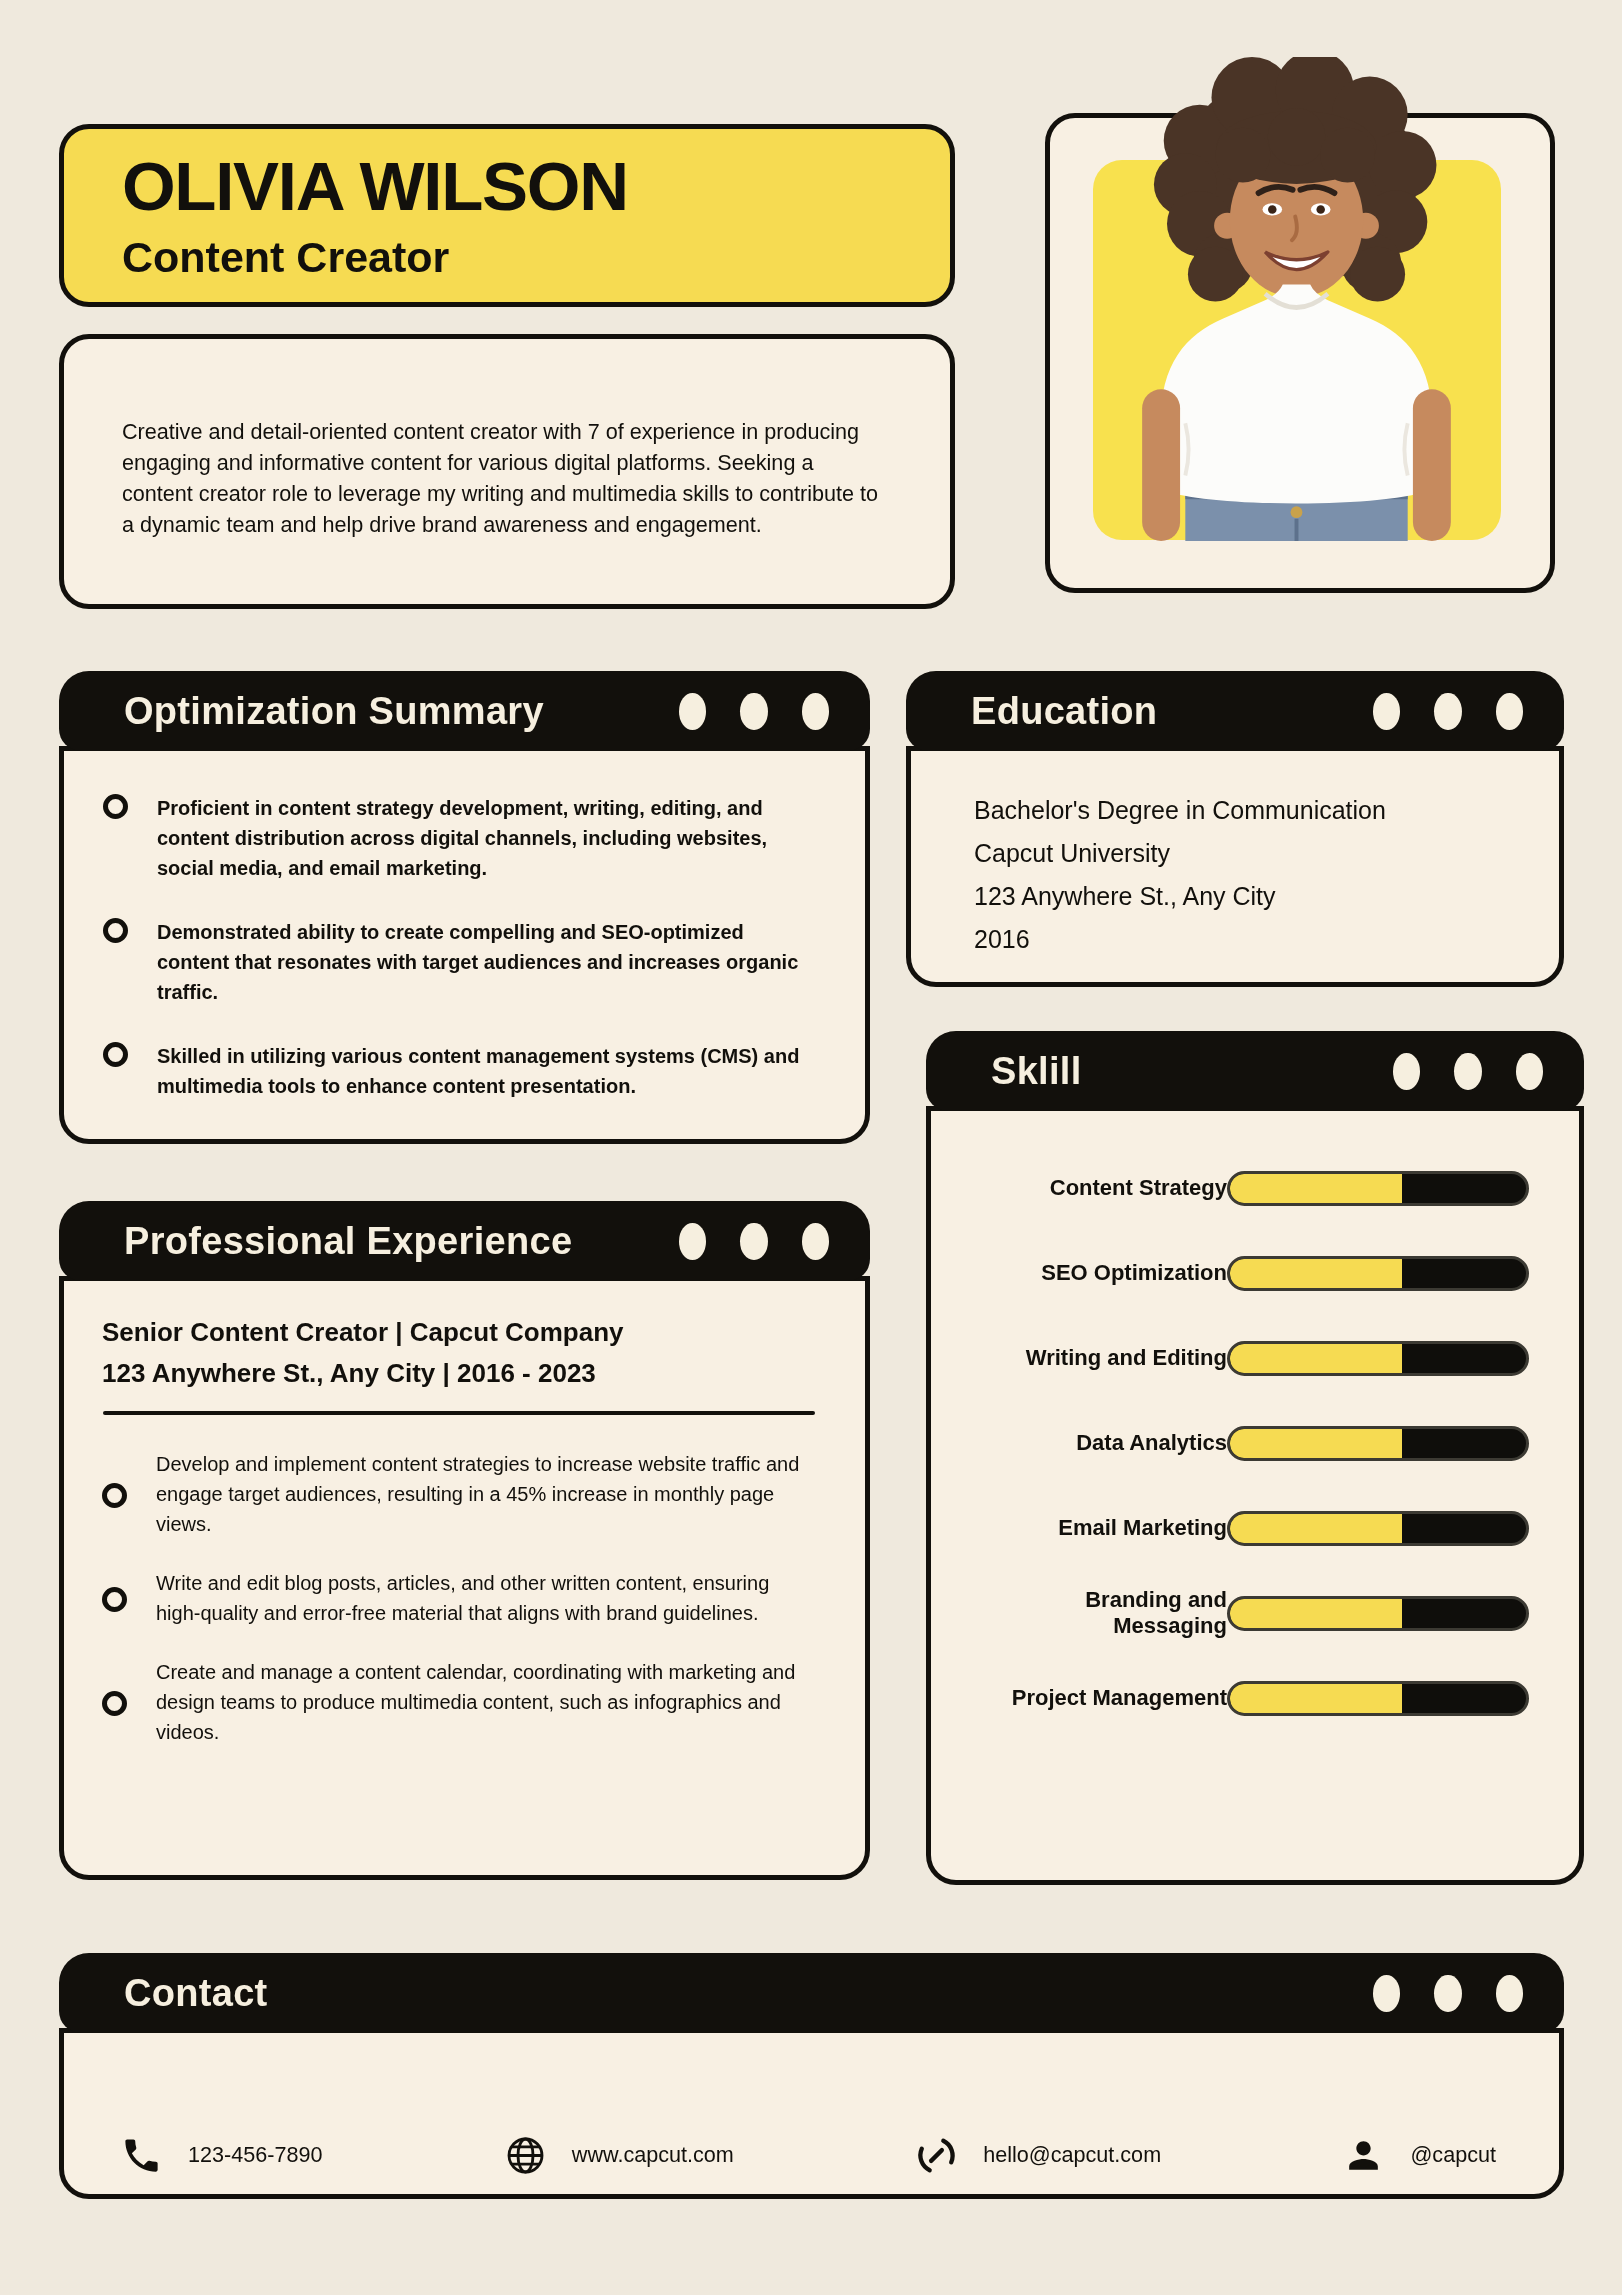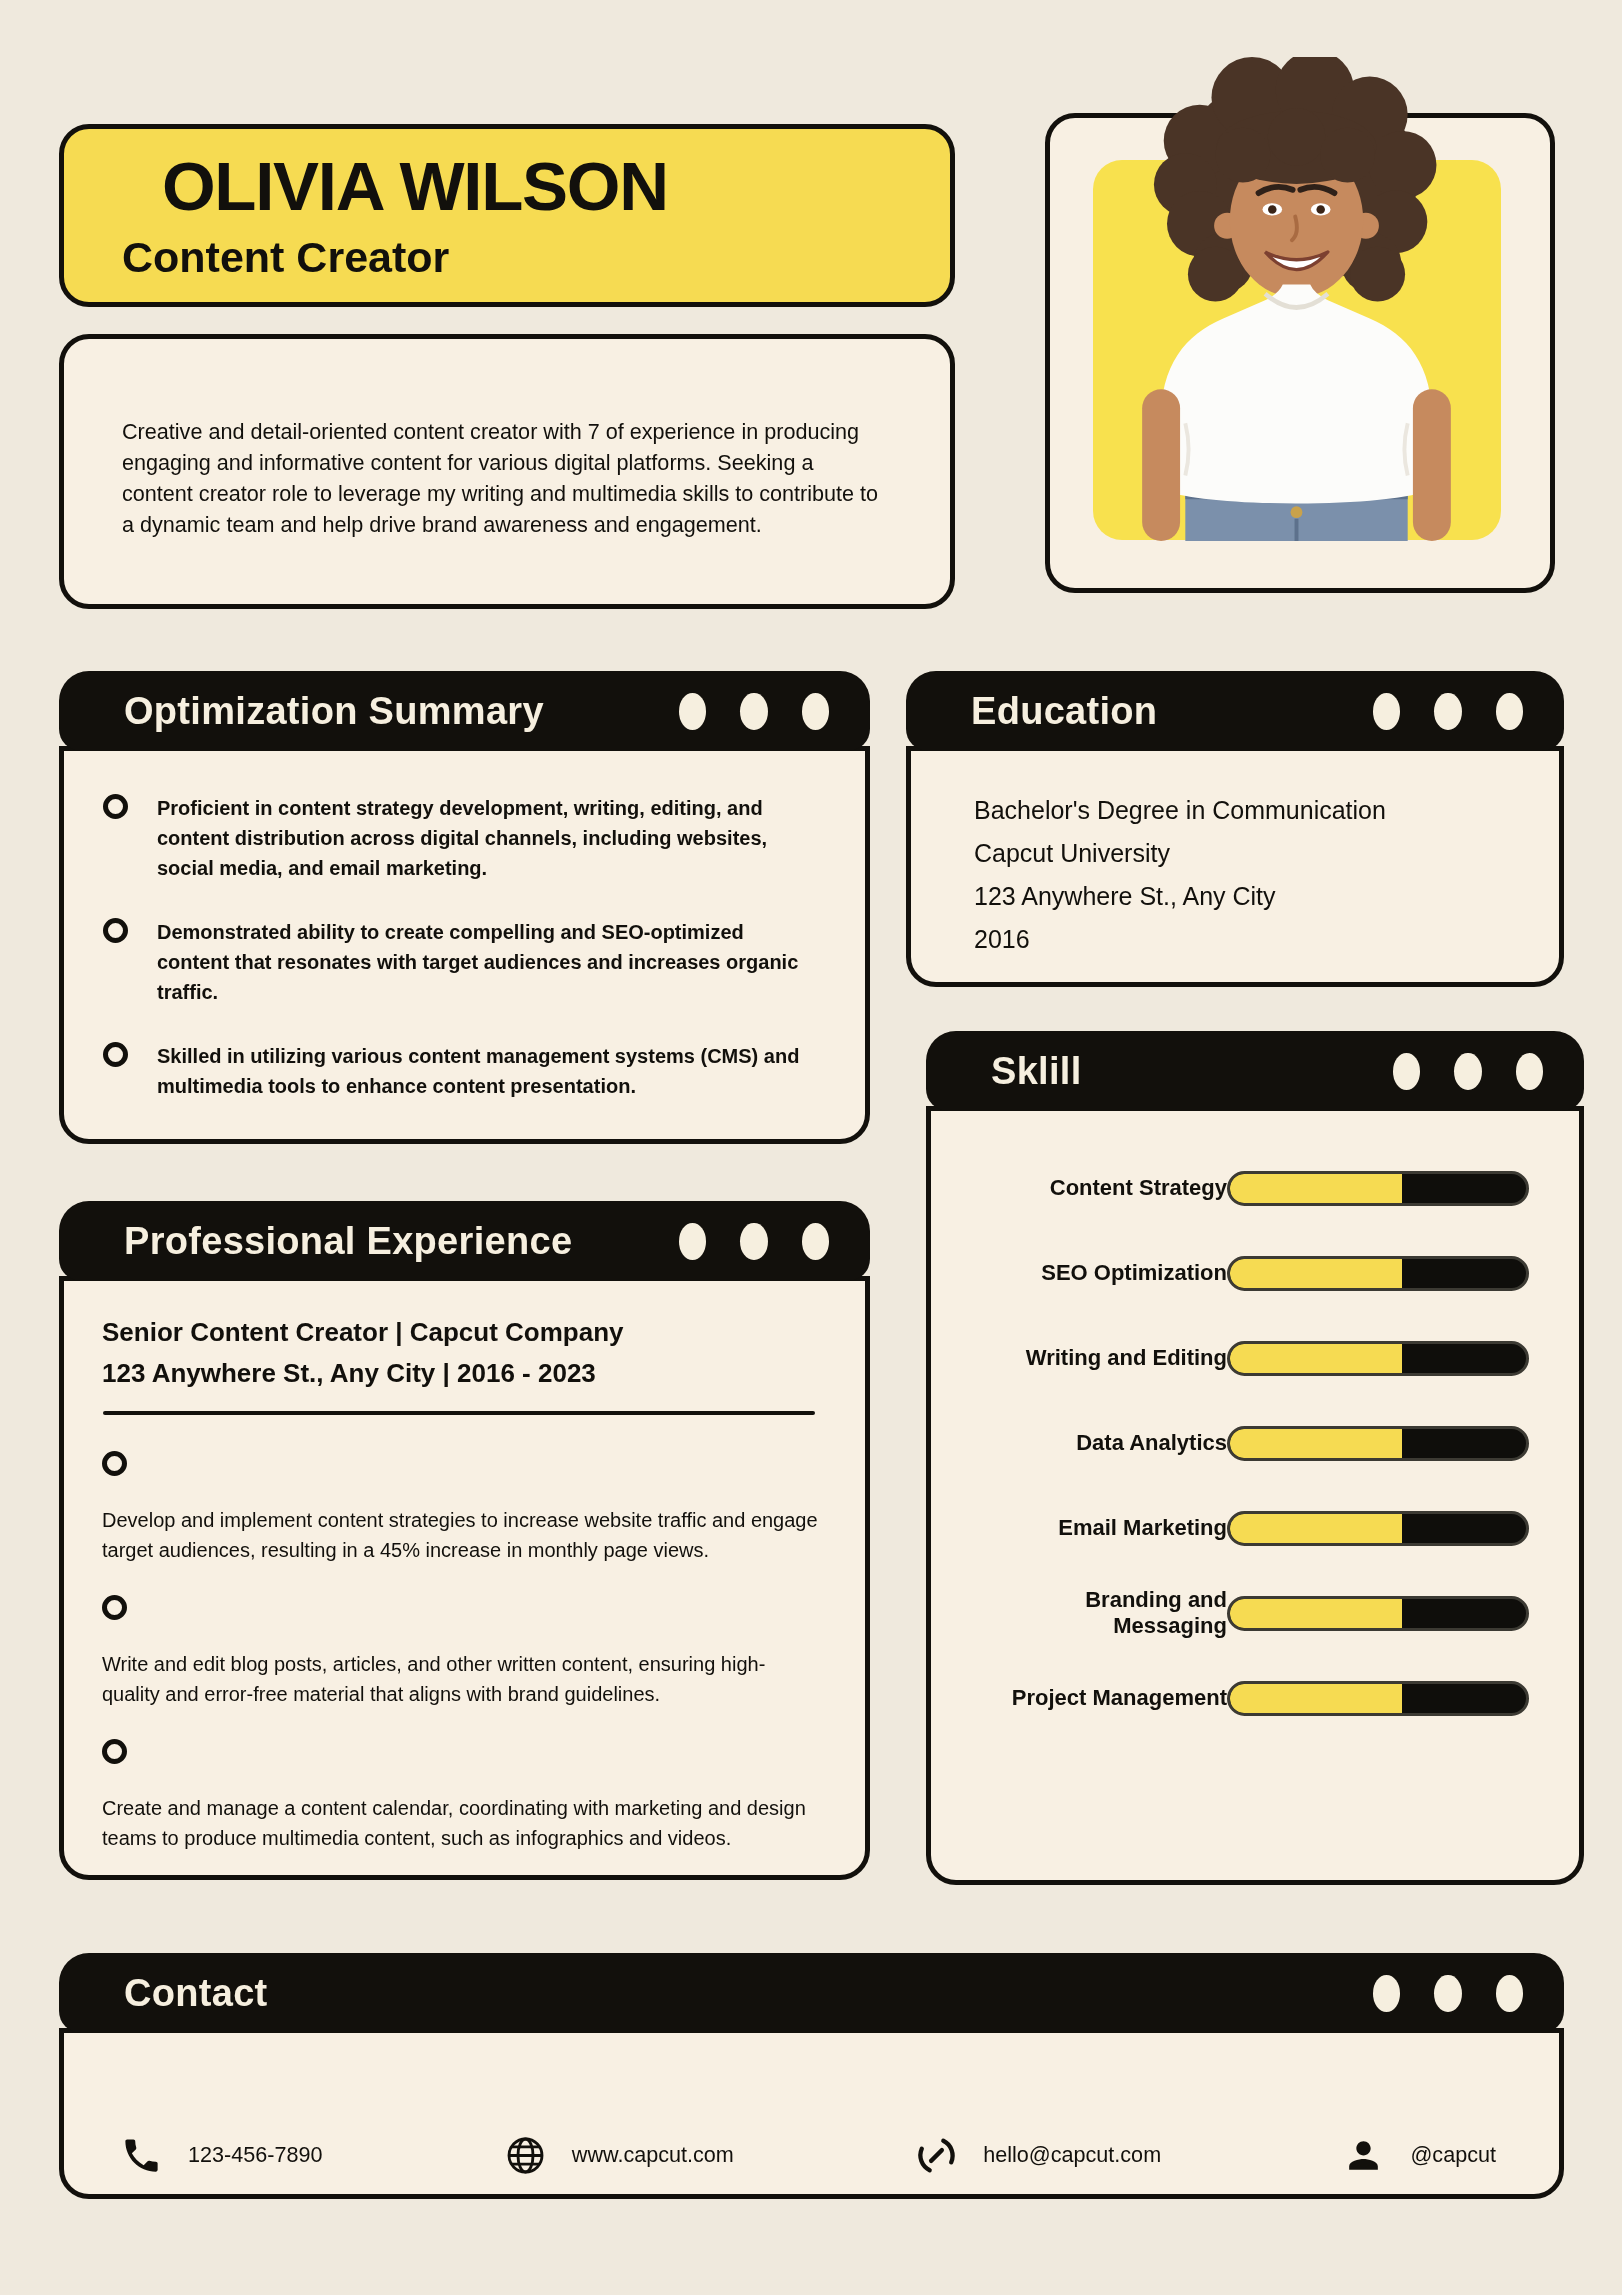--- a/index.html
+++ b/index.html
@@ -26,7 +26,7 @@
     padding-left:58px; gap:14.4px;
   }
   .title-card::before { transform:translate(7.9px,19.6px); }
-  .name  { font-size:69px; font-weight:900; letter-spacing:-1.3px; line-height:1;margin-left:40px; }
+  .name  { font-size:69px; font-weight:900; letter-spacing:-1.3px; line-height:1; }
   .role  { font-size:43px;  font-weight:700; line-height:1; }
   
   .photo-card {

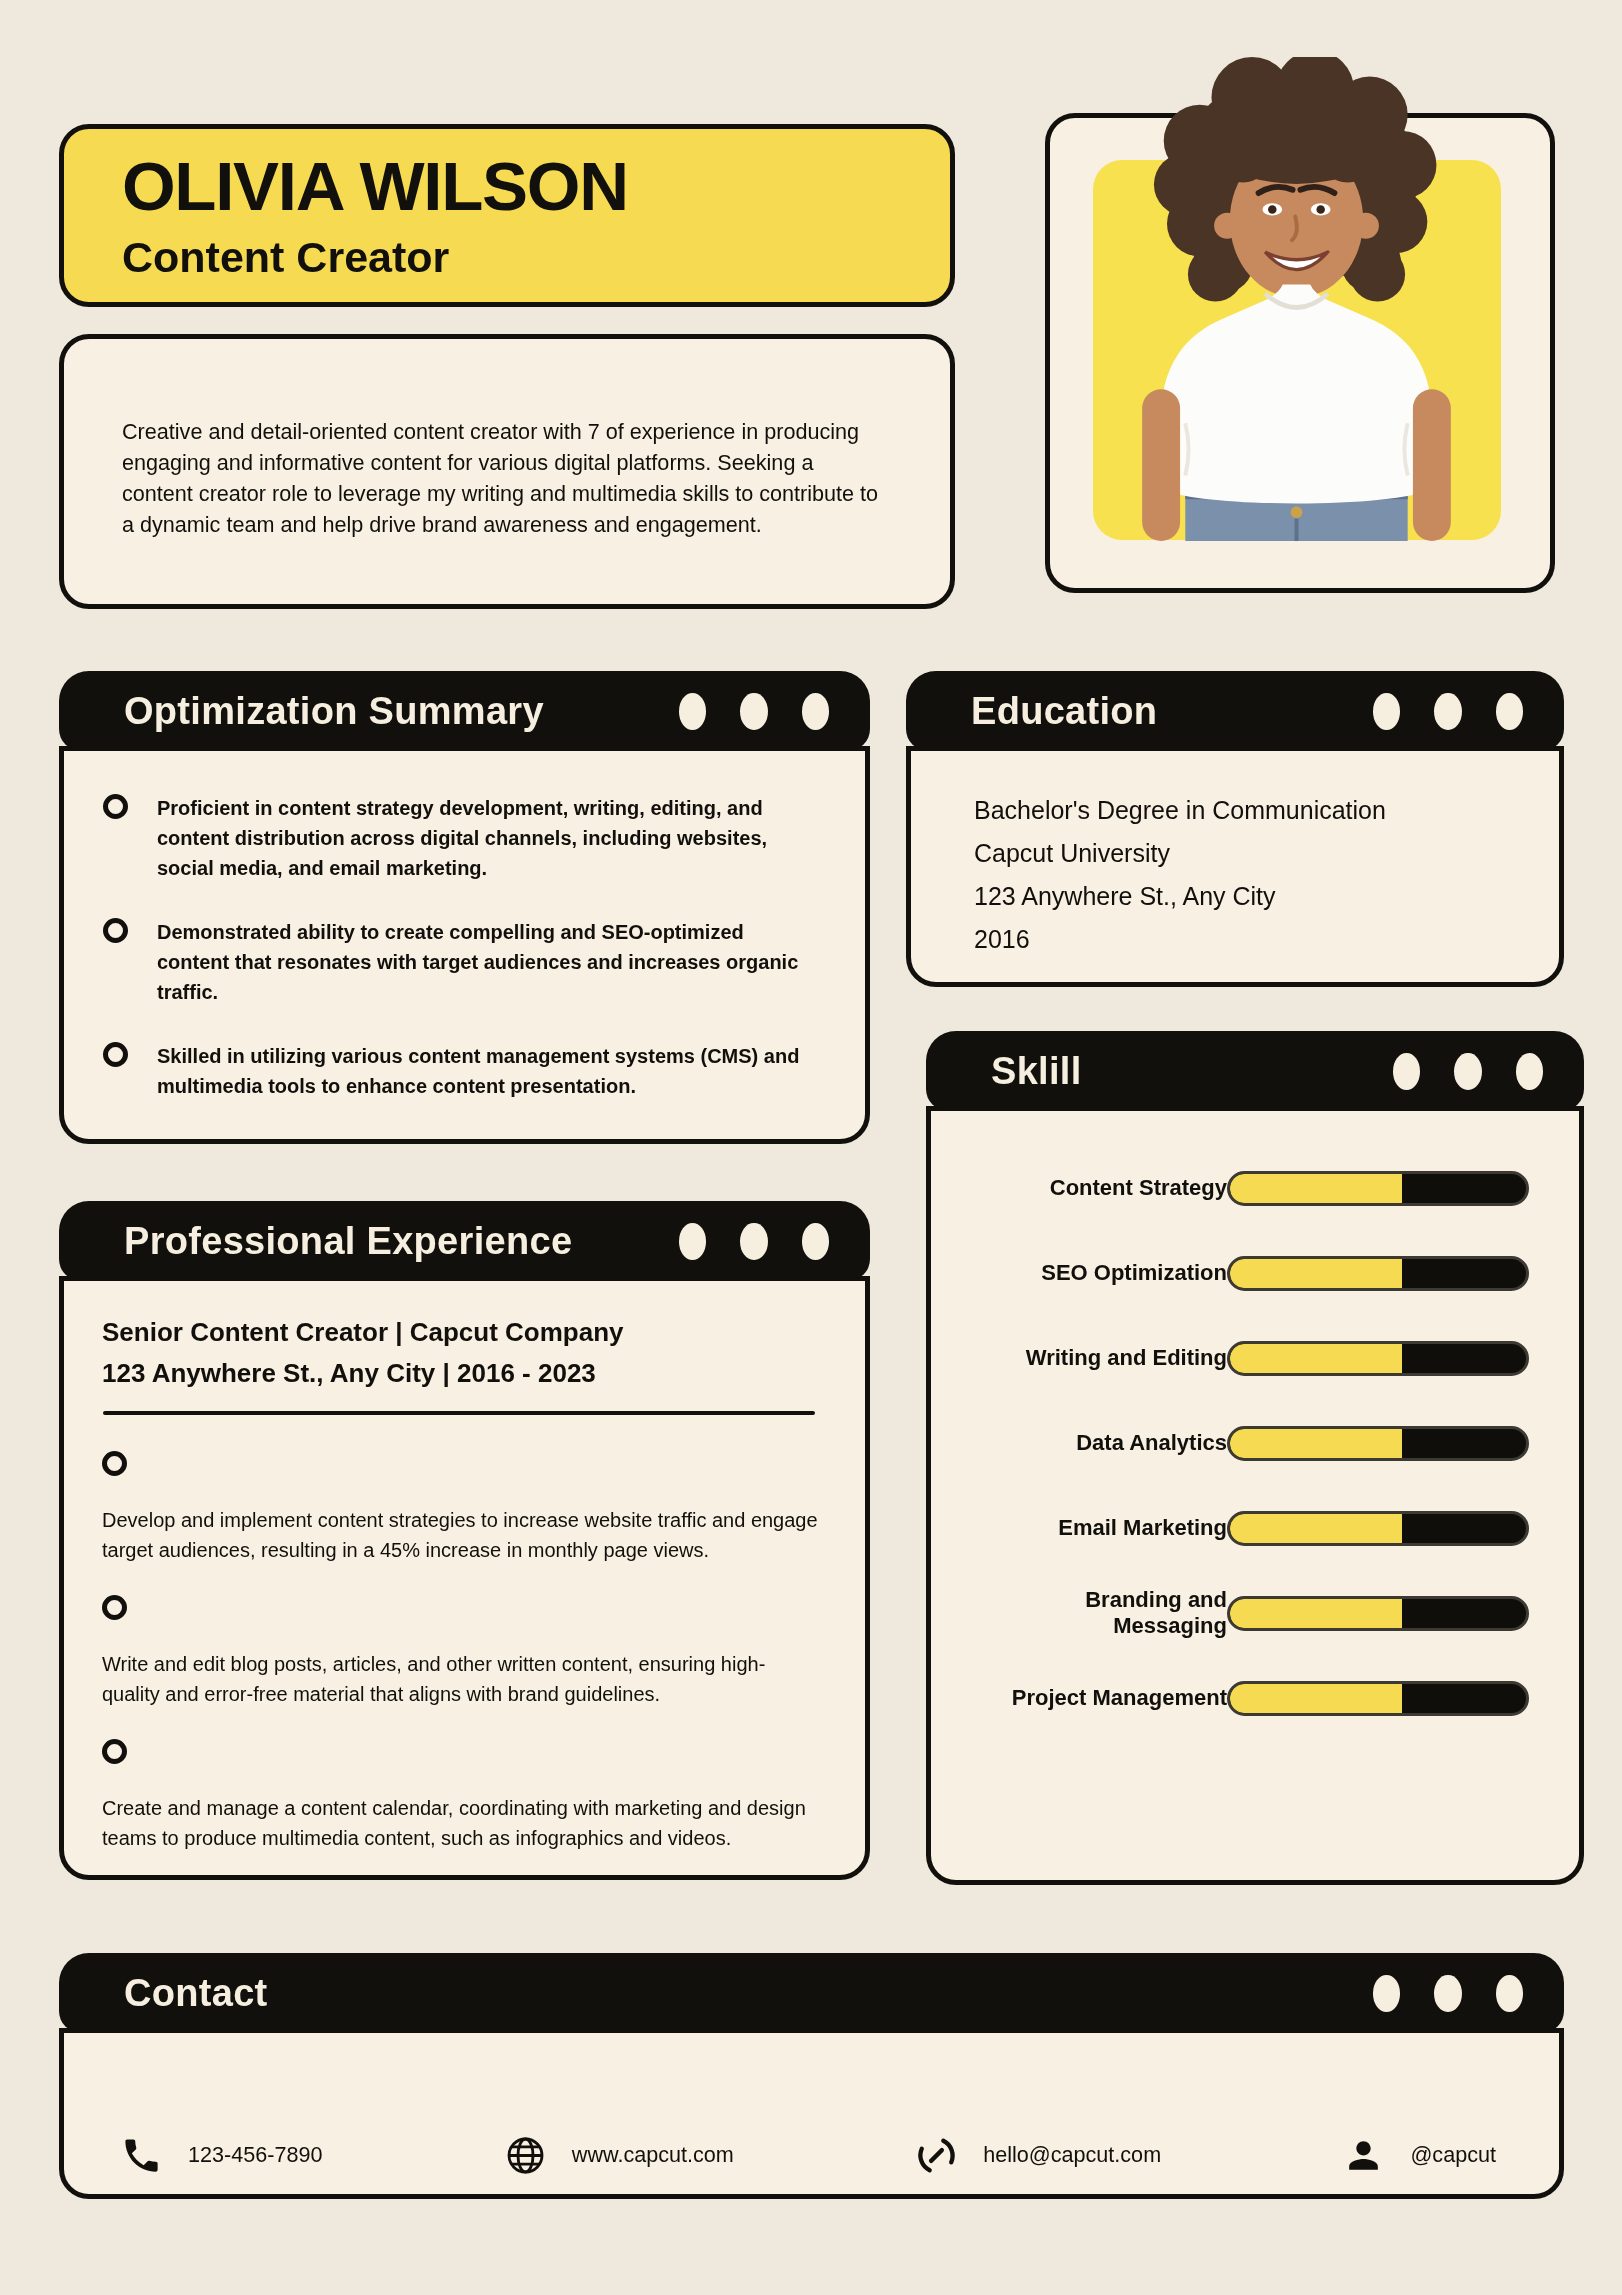--- a/index.html
+++ b/index.html
@@ -91,7 +91,7 @@
   .experience-card .win-body { height:604px; padding:31px 46px 0 38px; }
   .job-line  { font-size:26px; font-weight:700; line-height:41px; }
   .divider { height:4.6px; background:#12100c; margin:17px 3.9px 34px 1.3px; border-radius:2px; }
-  .experience-card .bullet { margin-bottom:29px;flex-direction:column; }
+  .experience-card .bullet { align-items:center; margin-bottom:29px; }
   
   .contact-card { left:59px; top:1953px; width:1505px; }
   .contact-card .win-body {

